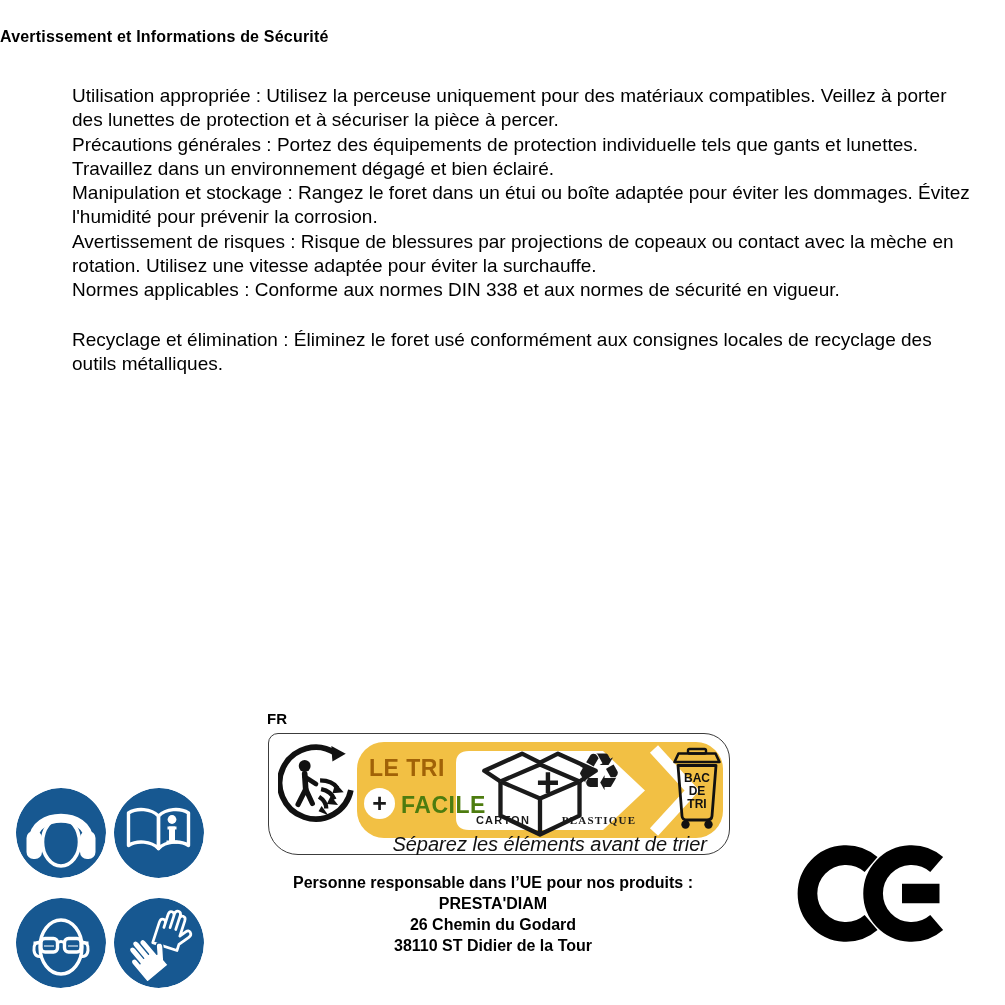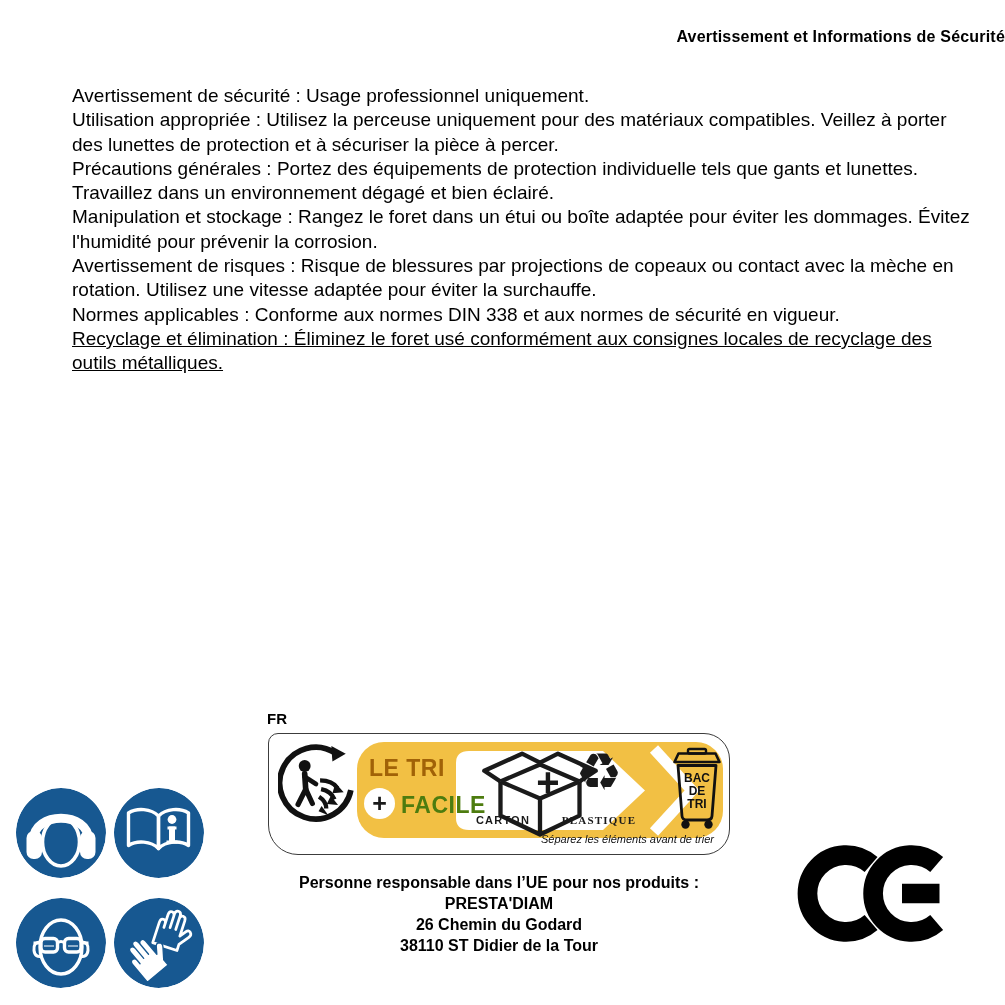--- a/index.html
+++ b/index.html
@@ -9,7 +9,7 @@
     overflow:hidden;
   }
   .page-title{
-    position:absolute;top:28px;left:0;width:1005px;text-align:right;
+    position:absolute;top:28px;left:0;width:1005px;text-align:left;
     font-size:16px;font-weight:bold;letter-spacing:.2px;
   }
   .body-text{

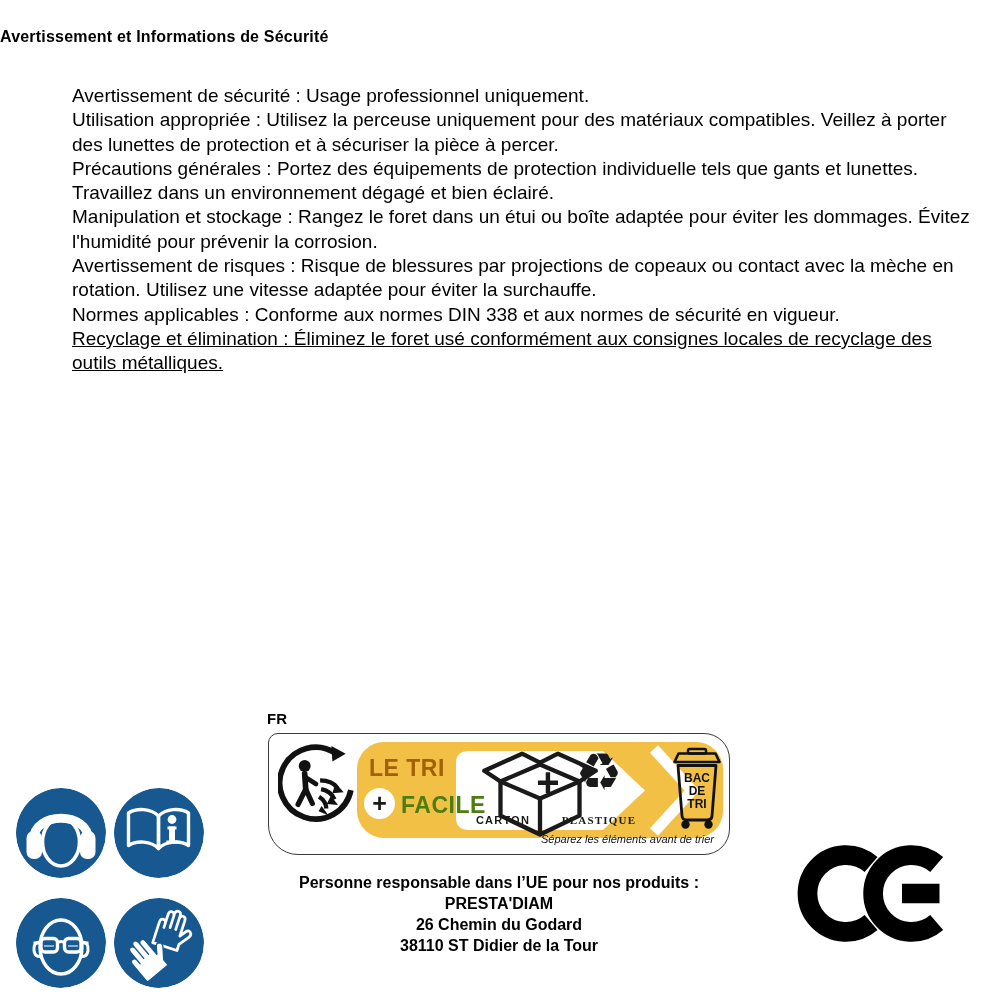--- a/index.html
+++ b/index.html
@@ -70,7 +70,6 @@
 <div class="page-title">Avertissement et Informations de Sécurité</div>
 
 <div class="body-text">
-  <p>Avertissement de sécurité : Usage professionnel uniquement.</p>
   <p>Utilisation appropriée : Utilisez la perceuse uniquement pour des matériaux compatibles. Veillez à porter des lunettes de protection et à sécuriser la pièce à percer.</p>
   <p>Précautions générales : Portez des équipements de protection individuelle tels que gants et lunettes. Travaillez dans un environnement dégagé et bien éclairé.</p>
   <p>Manipulation et stockage : Rangez le foret dans un étui ou boîte adaptée pour éviter les dommages. Évitez l'humidité pour prévenir la corrosion.</p>

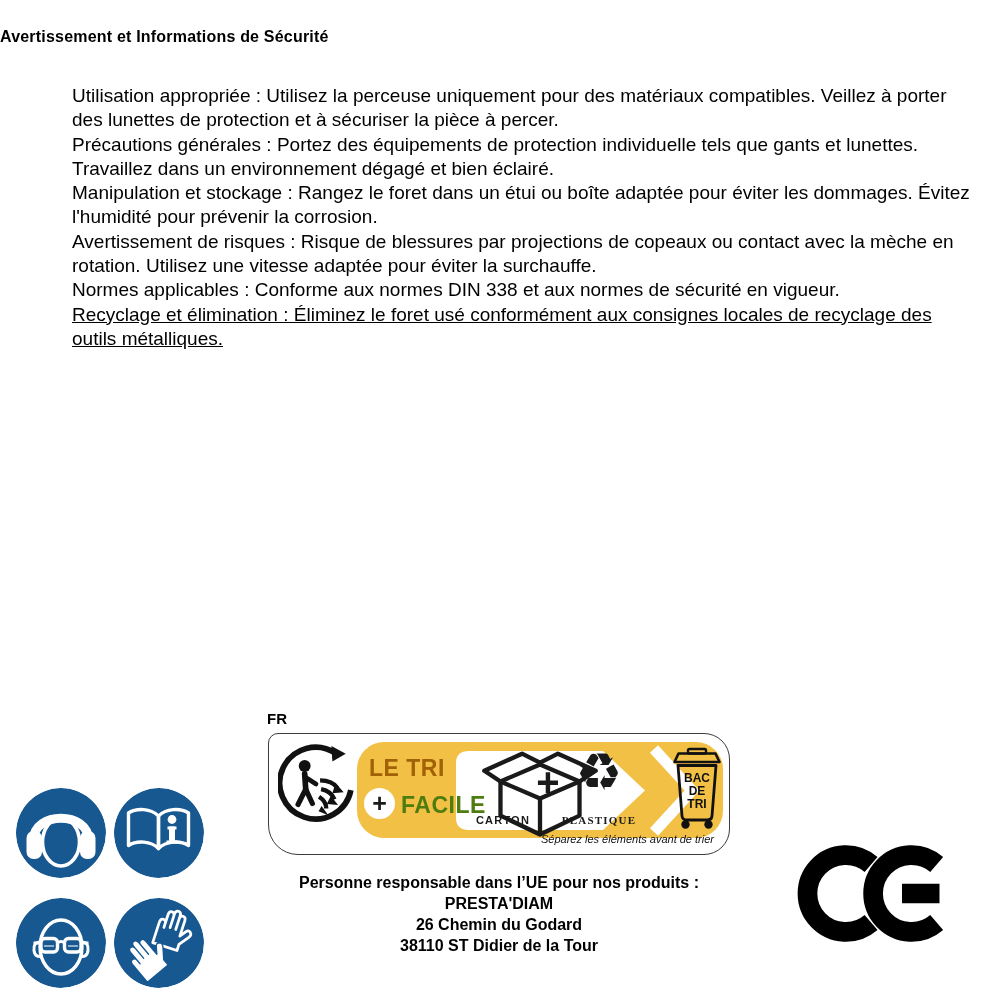--- a/index.html
+++ b/index.html
@@ -17,7 +17,7 @@
     font-size:19px;line-height:24.3px;
   }
   .body-text p{margin:0;}
-  .body-text p.spaced{text-decoration:underline;}
+  .body-text p.spaced{margin-top:25px;}
 
   
   .picto{position:absolute;width:90px;height:90px;}

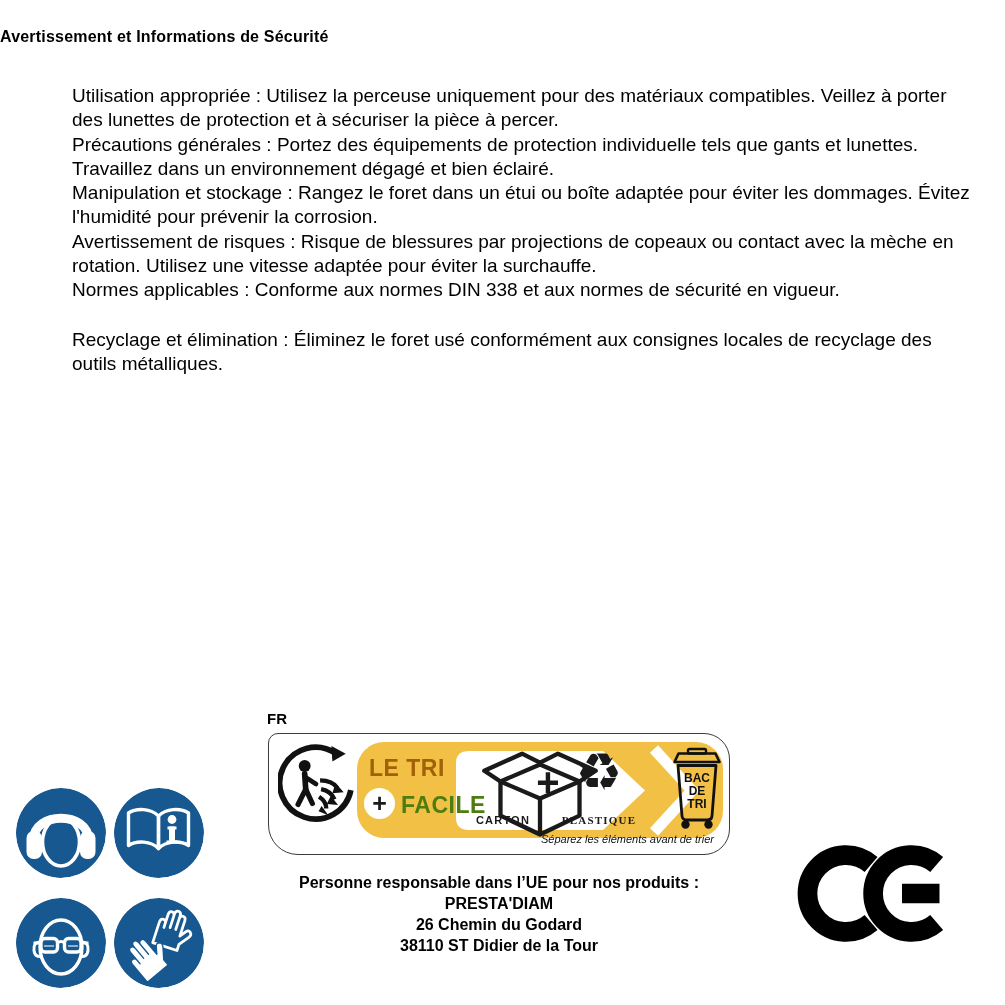--- a/index.html
+++ b/index.html
@@ -51,7 +51,7 @@
   .plus-sep{position:absolute;left:178px;top:16px;width:26px;height:48px;display:flex;align-items:center;justify-content:center;font-size:40px;font-weight:bold;color:#1a1a1a;}
   .recycle-glyph{position:absolute;left:204px;top:-2px;width:76px;height:64px;display:flex;align-items:center;justify-content:center;font-family:"DejaVu Sans",sans-serif;font-size:52px;color:#1a1a1a;}
   .sorting-caption{
-    position:absolute;right:15px;top:99px;font-size:11px;font-style:italic;color:#111;white-space:nowrap;
+    position:absolute;right:22px;top:99px;font-size:20px;font-style:italic;color:#111;white-space:nowrap;
   }
 
   

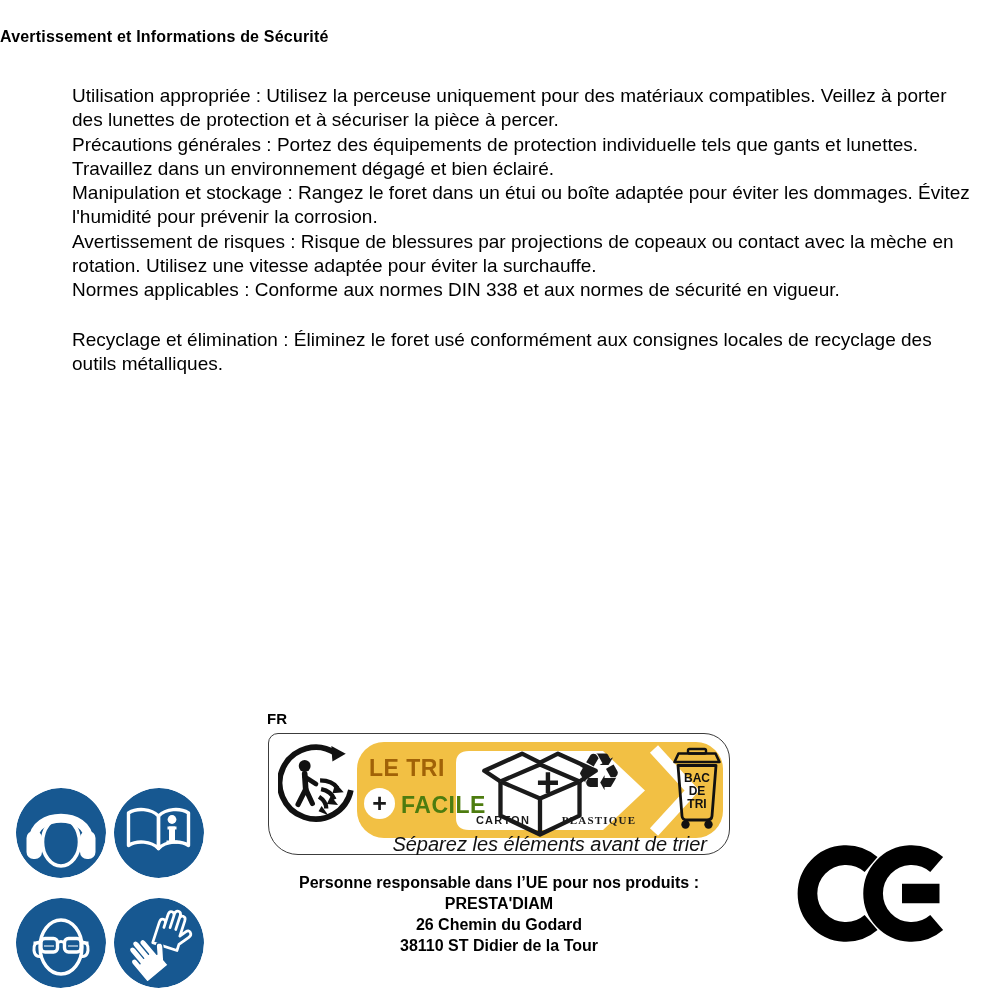--- a/index.html
+++ b/index.html
@@ -56,7 +56,7 @@
 
   
   .responsible{
-    position:absolute;left:268px;top:872px;width:462px;text-align:center;
+    position:absolute;left:262px;top:872px;width:462px;text-align:center;
     font-size:16px;font-weight:bold;line-height:21px;
   }
   .responsible div{margin:0;}

